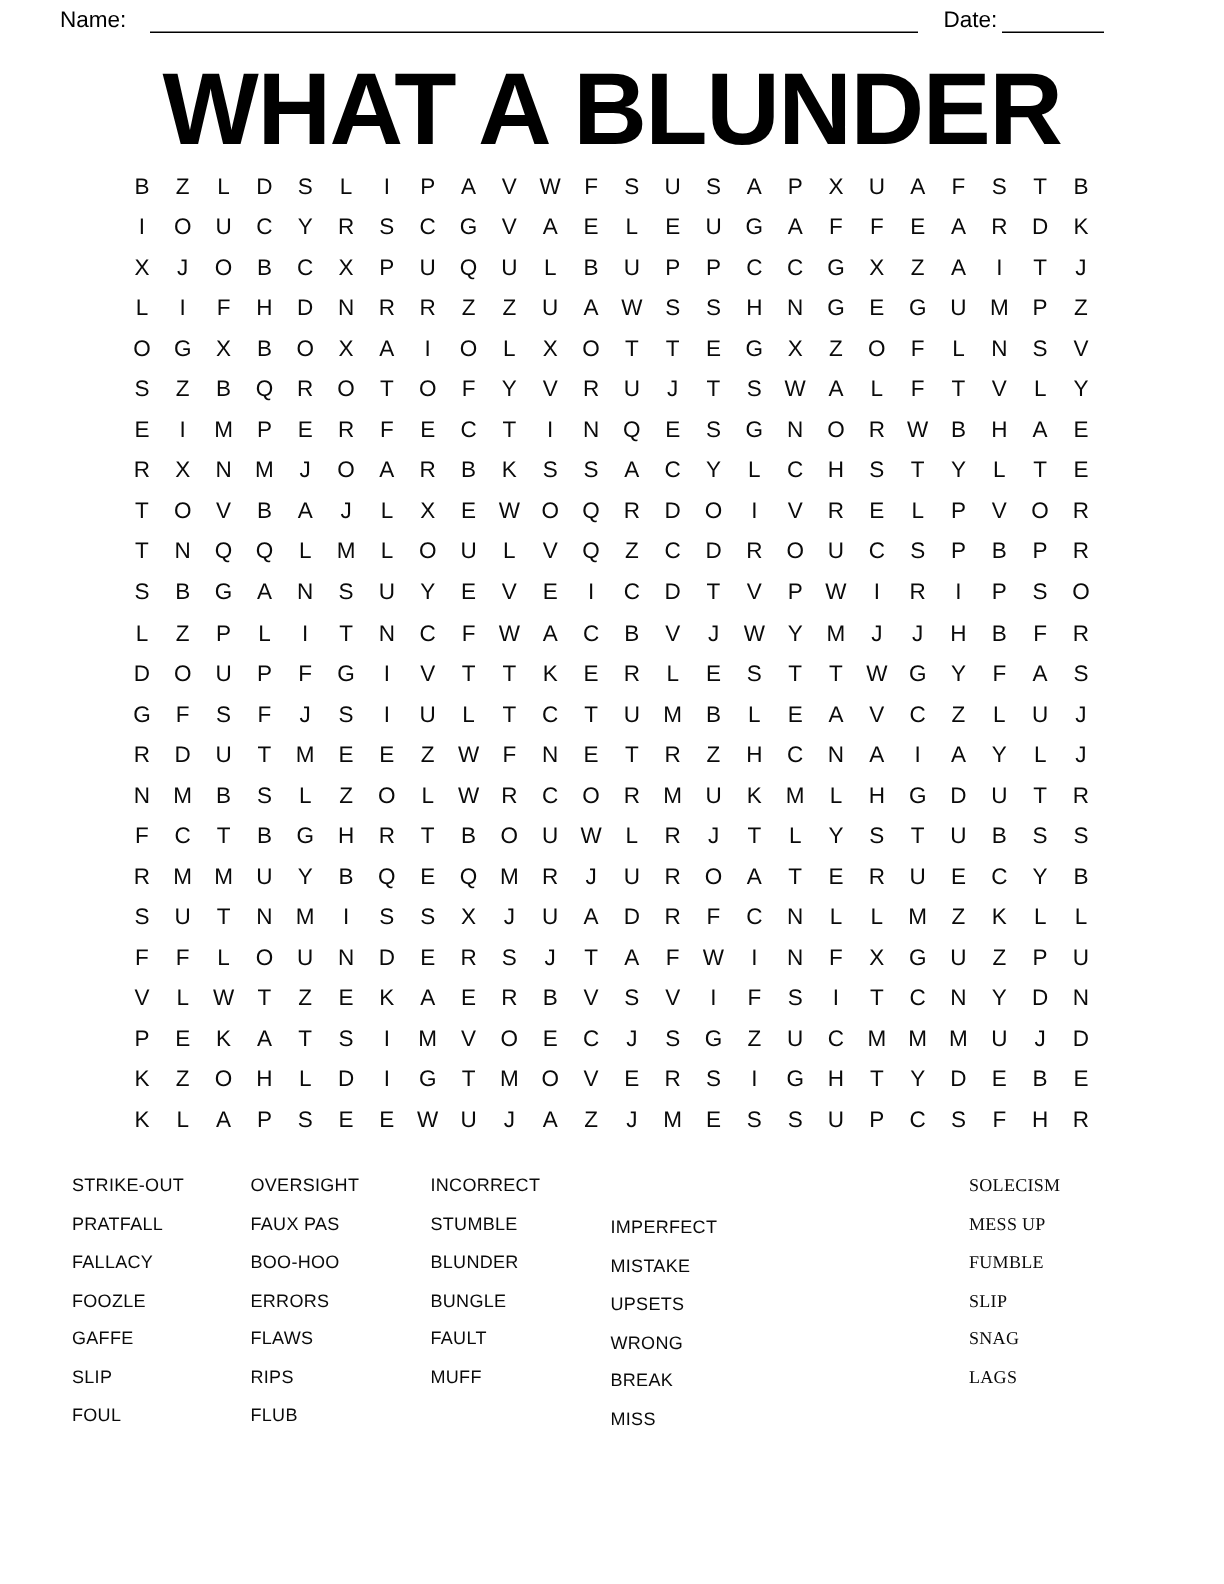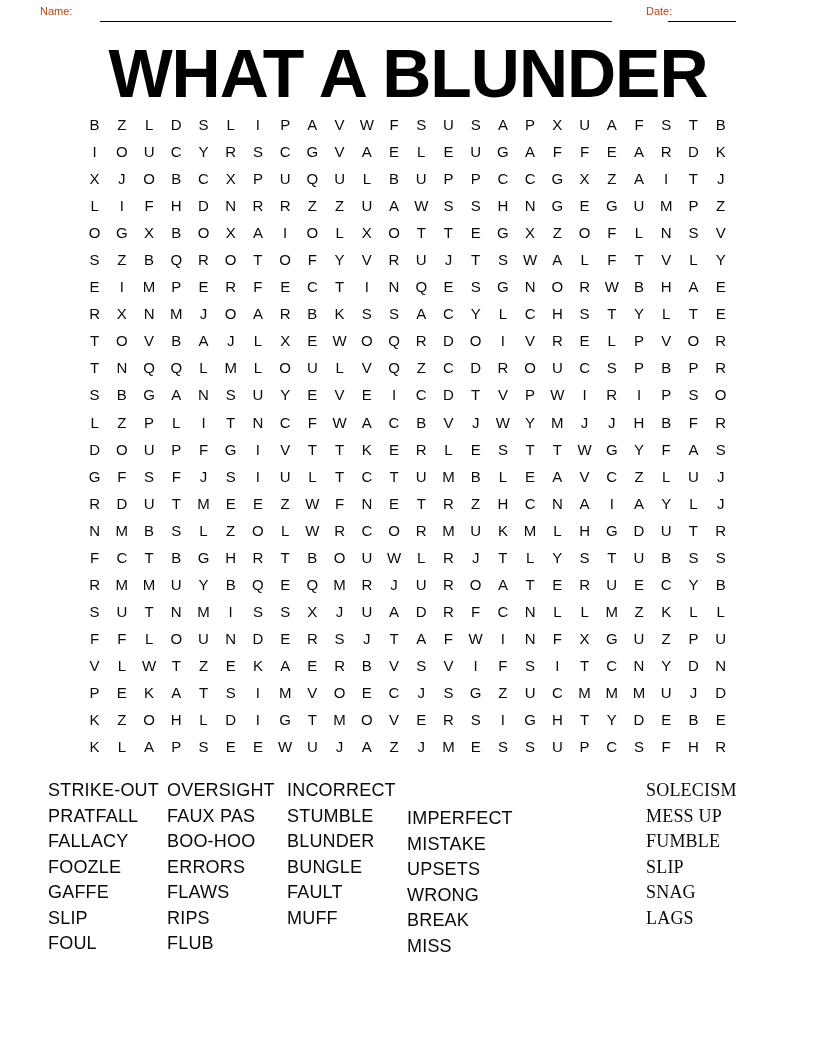--- a/index.html
+++ b/index.html
@@ -20,8 +20,8 @@
   
   .hdr-label {
     position: absolute;
-    font-size: 11px;
-    color: #c2410c;
+    font-size: 15px;
+    color: #000000;
     white-space: nowrap;
   }
   #name-label { left: 40px; top: 5px; }

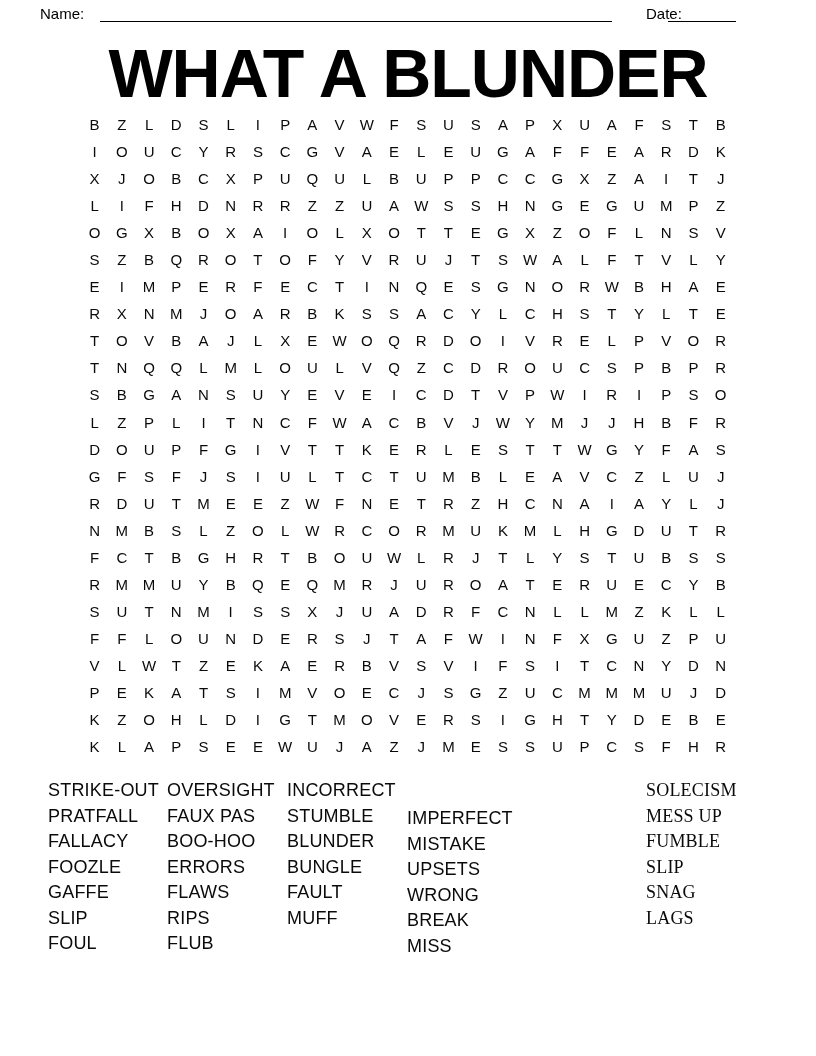--- a/index.html
+++ b/index.html
@@ -25,7 +25,7 @@
     white-space: nowrap;
   }
   #name-label { left: 40px; top: 5px; }
-  #date-label { left: 646px; top: 5px; }
+  #date-label { left: 629px; top: 5px; }
   .fill-line {
     position: absolute;
     border-bottom: 1.5px solid #000;

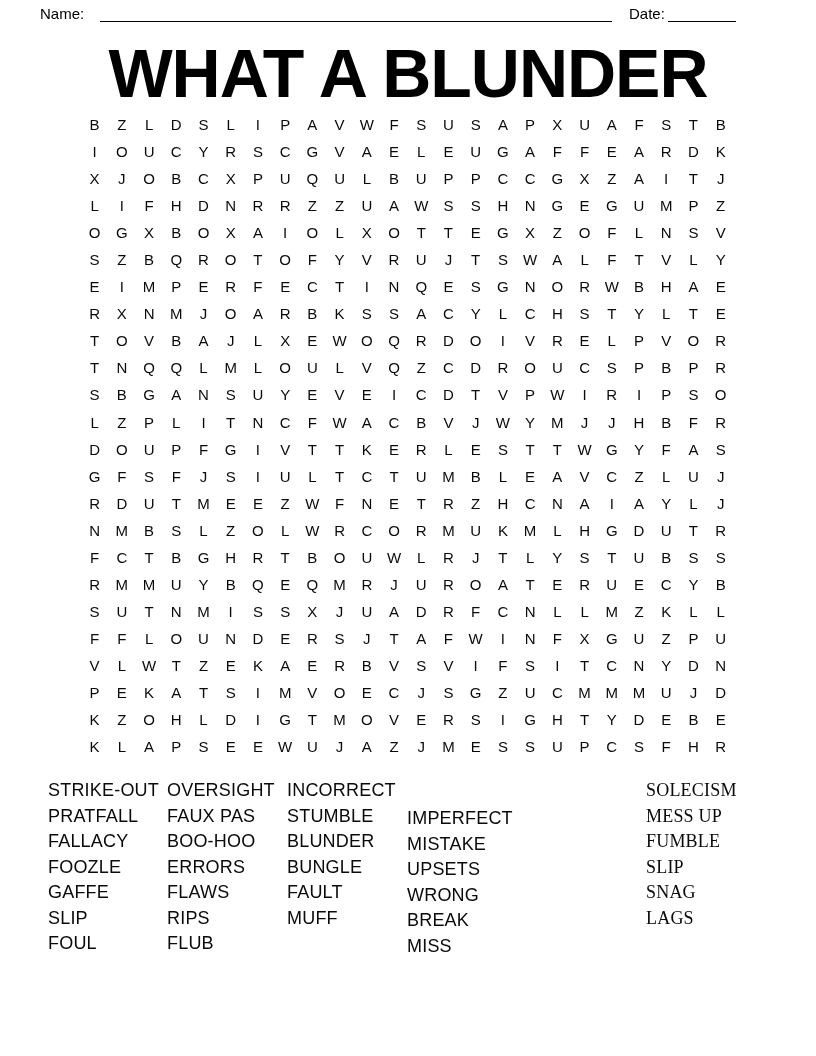--- a/index.html
+++ b/index.html
@@ -79,7 +79,7 @@
     top: 0;
   }
   .word {
-    font-size: 18px;
+    font-size: 12px;
     line-height: 25.5px;
     letter-spacing: 0.2px;
     color: #0a0a0a;

